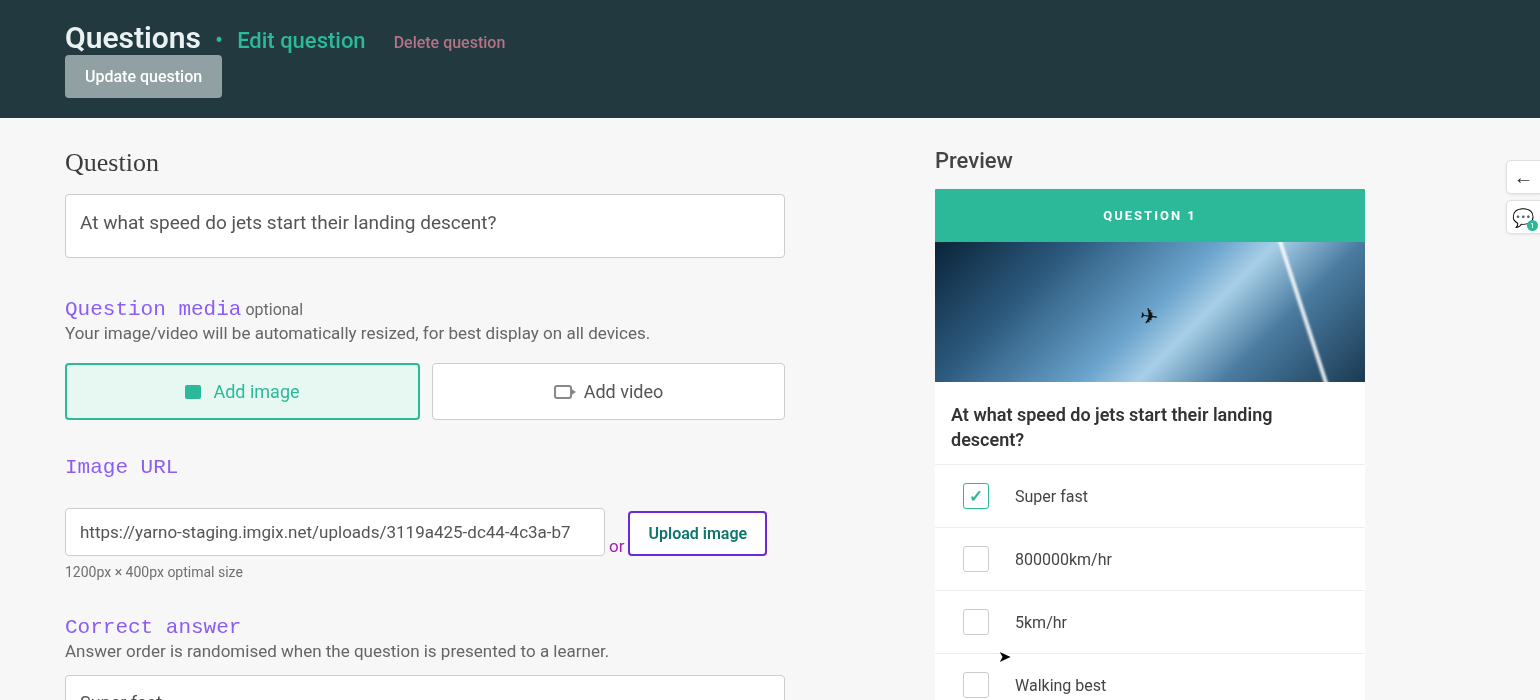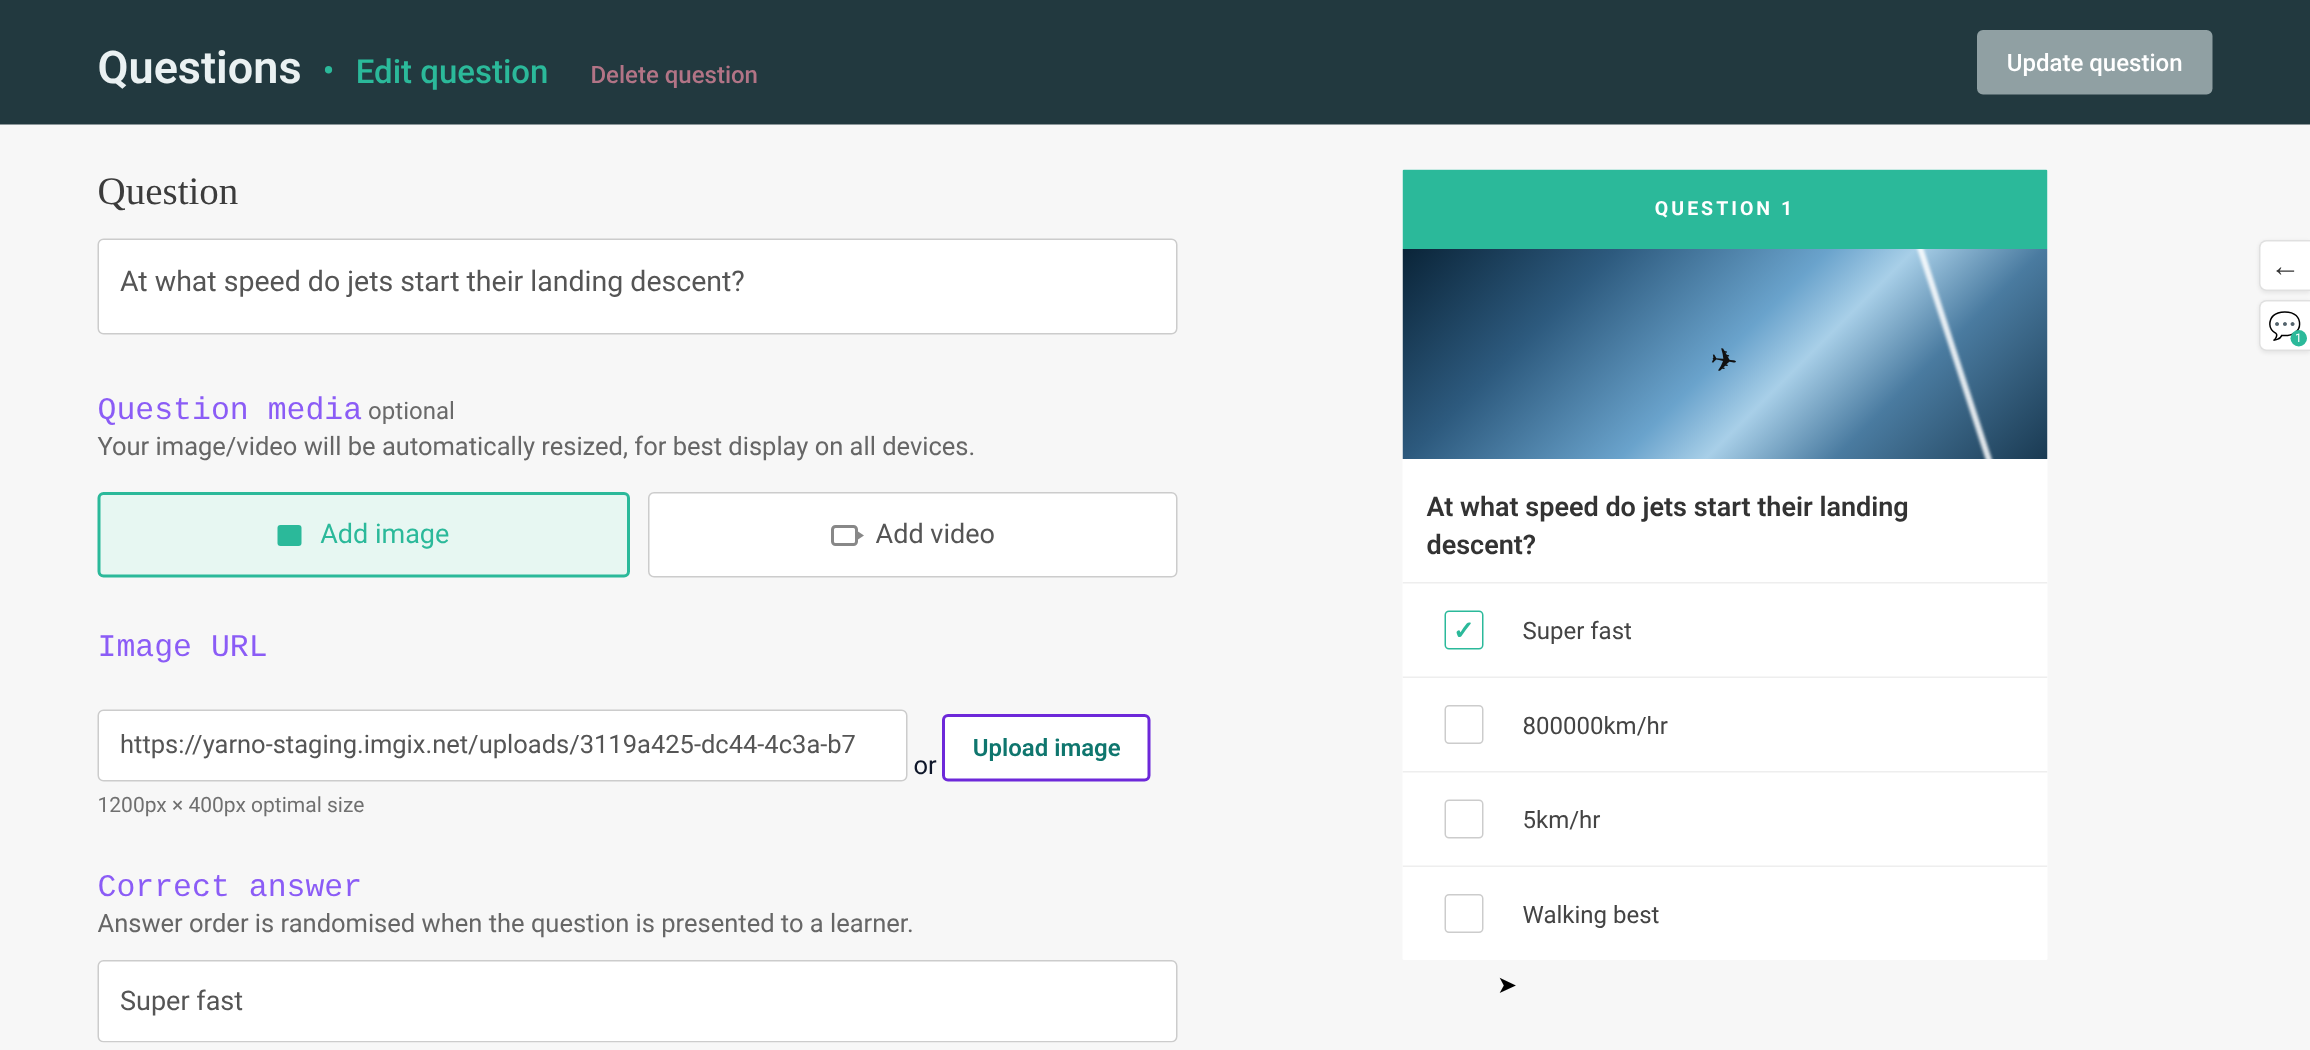--- a/index.html
+++ b/index.html
@@ -16,8 +16,9 @@
       background: #22393f;
       padding: 20px 65px;
       display: flex;
-      align-items: flex-end;
+      align-items: flex-start;
       justify-content: space-between;
+      flex-direction: column;
     }
     .header-left {
       display: flex;

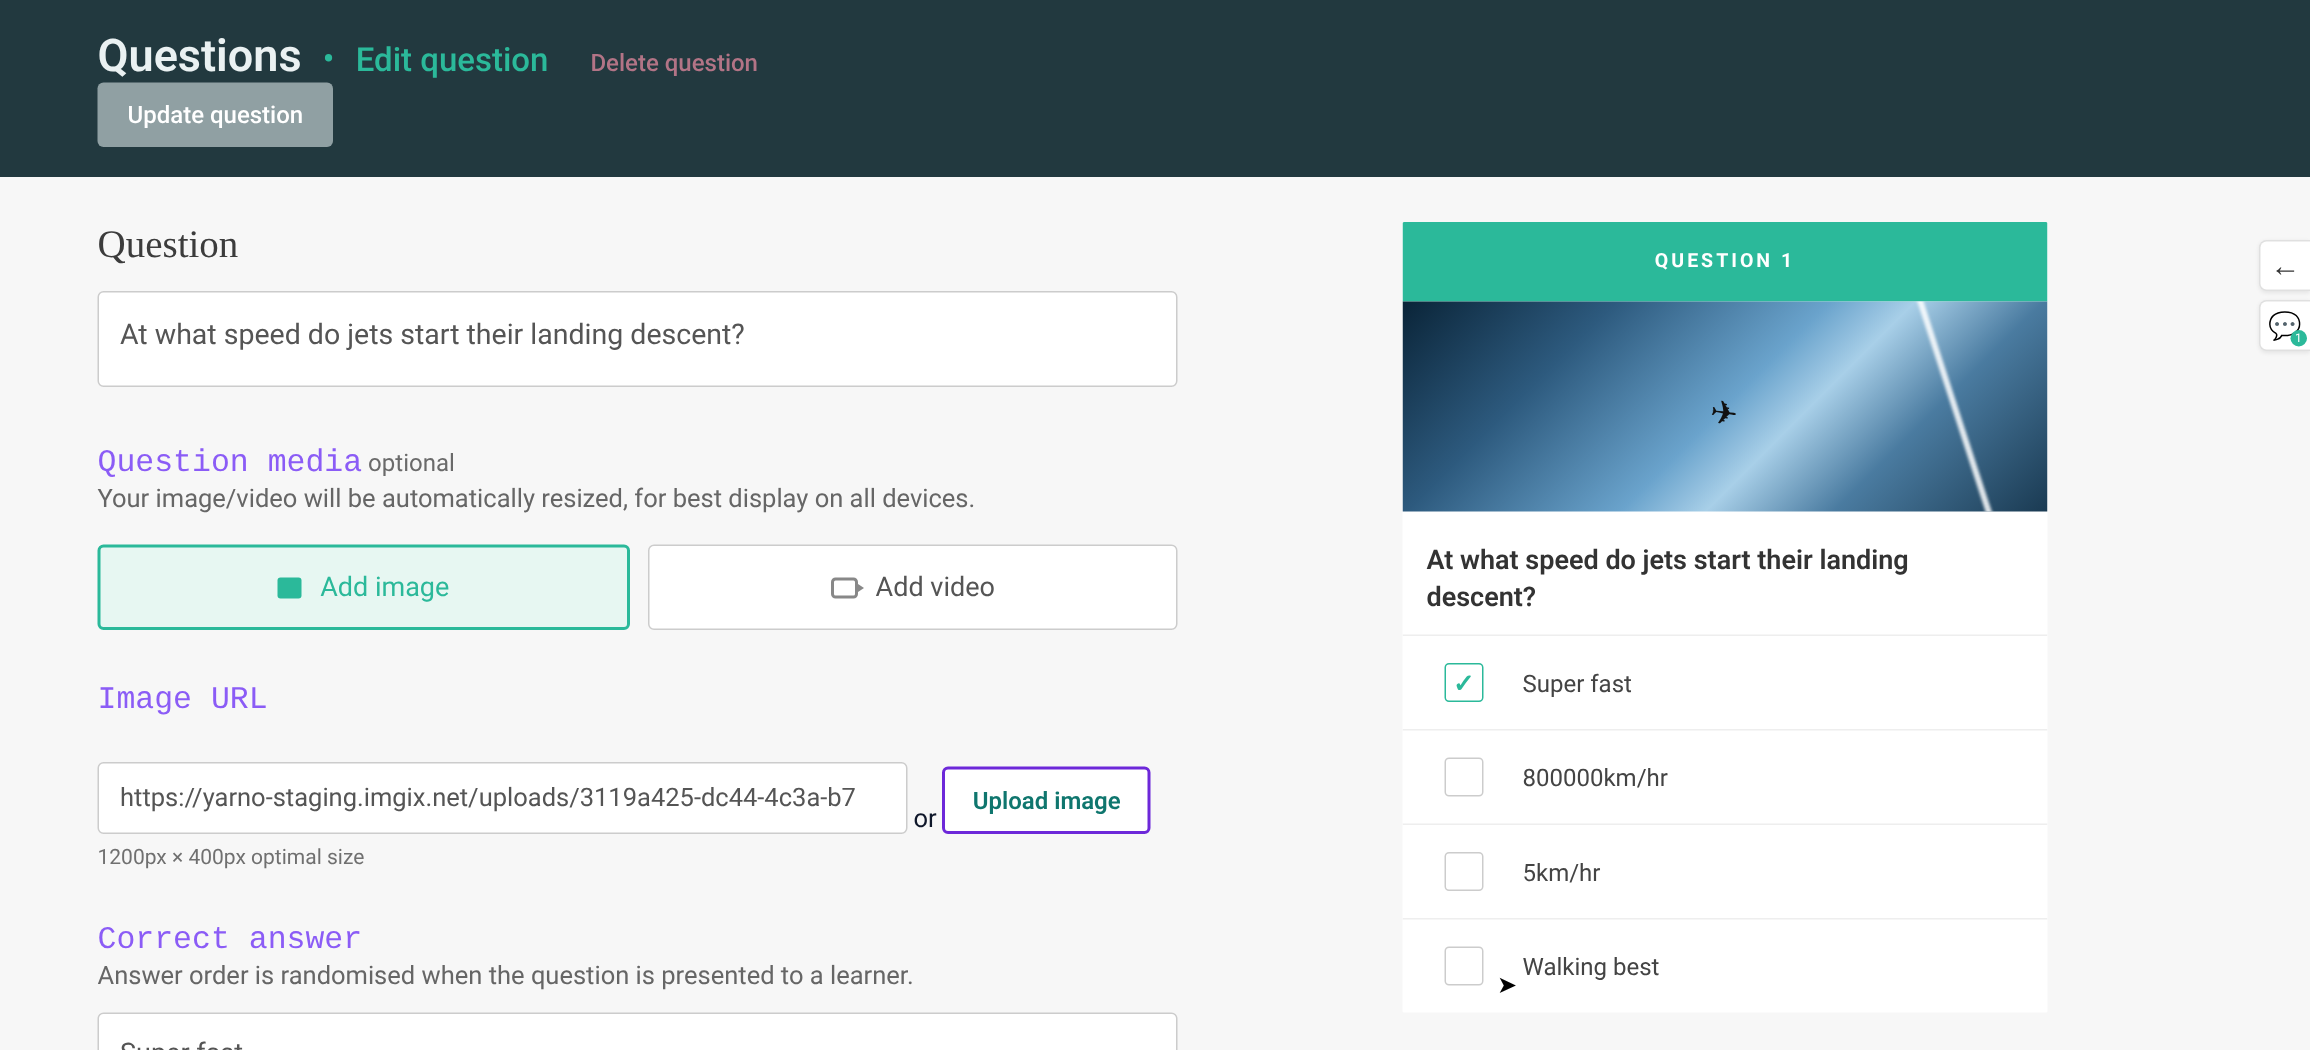--- a/index.html
+++ b/index.html
@@ -395,6 +395,7 @@
   </div>
 
   <div class="right-col">
+    <div class="preview-header">Preview</div>
     <div class="preview-card">
       <div class="preview-banner">QUESTION 1</div>
       <div class="preview-image">

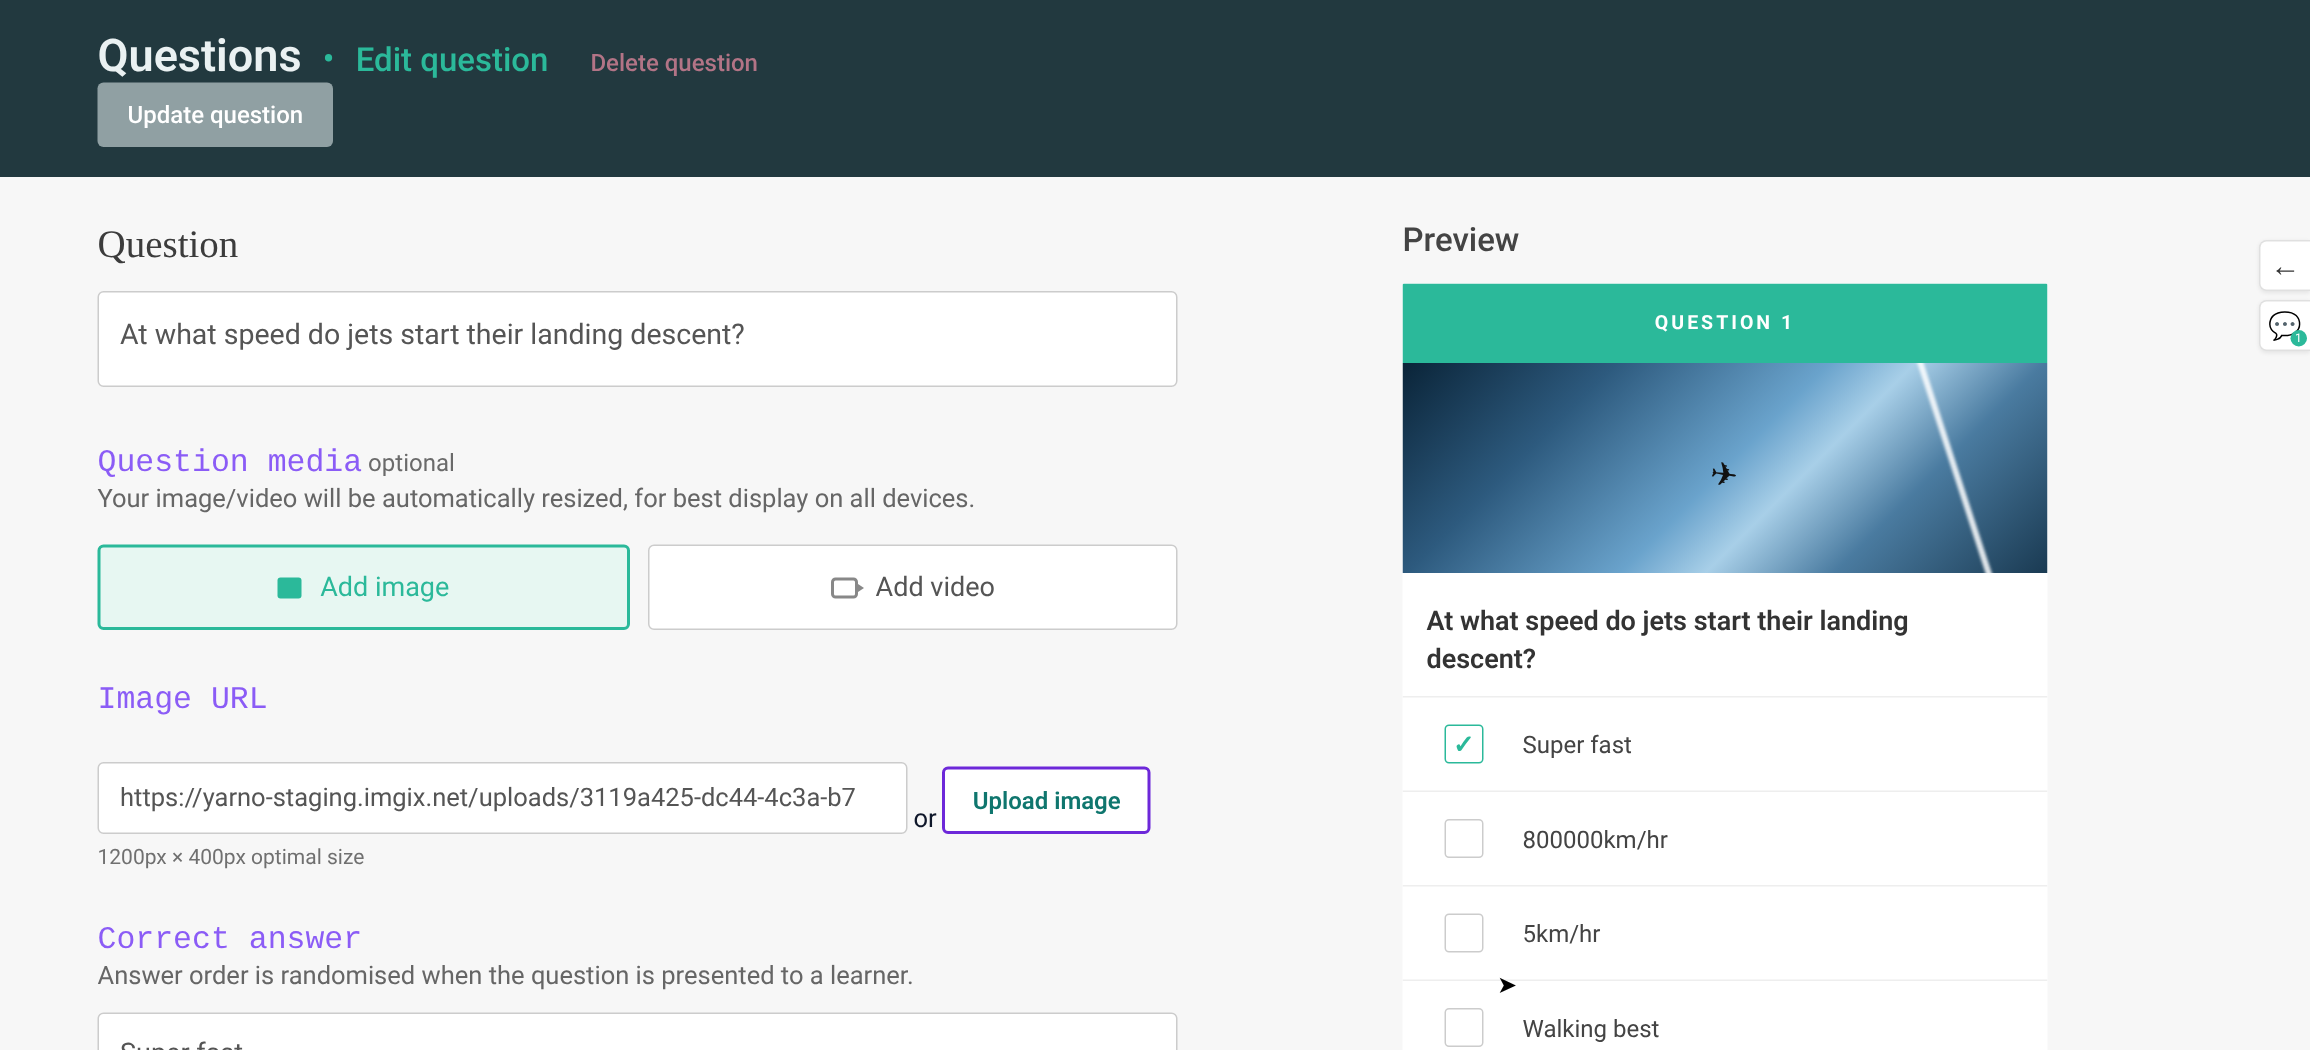--- a/index.html
+++ b/index.html
@@ -184,7 +184,7 @@
       color: #555;
     }
     .or-text {
-      color: #0f172a;
+      color: #a21caf;
       font-size: 17px;
       margin-top: 41px;
     }

